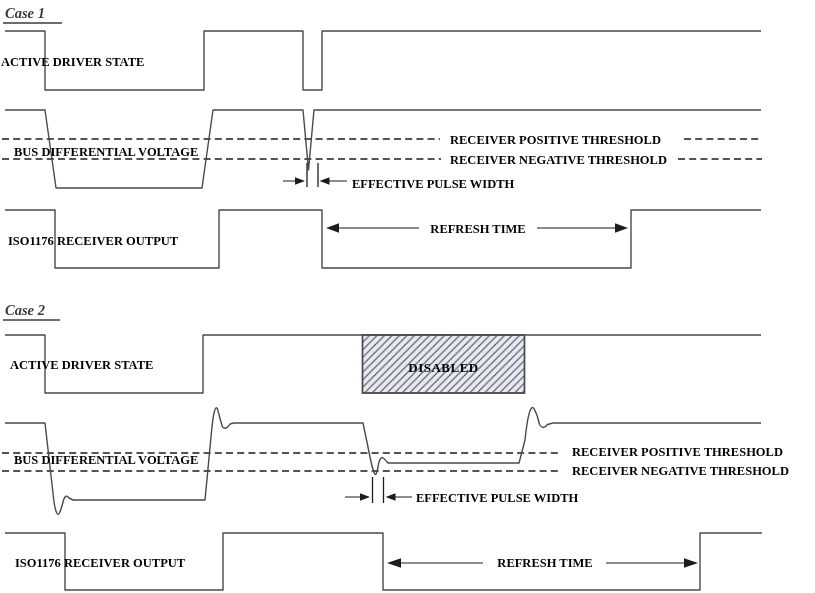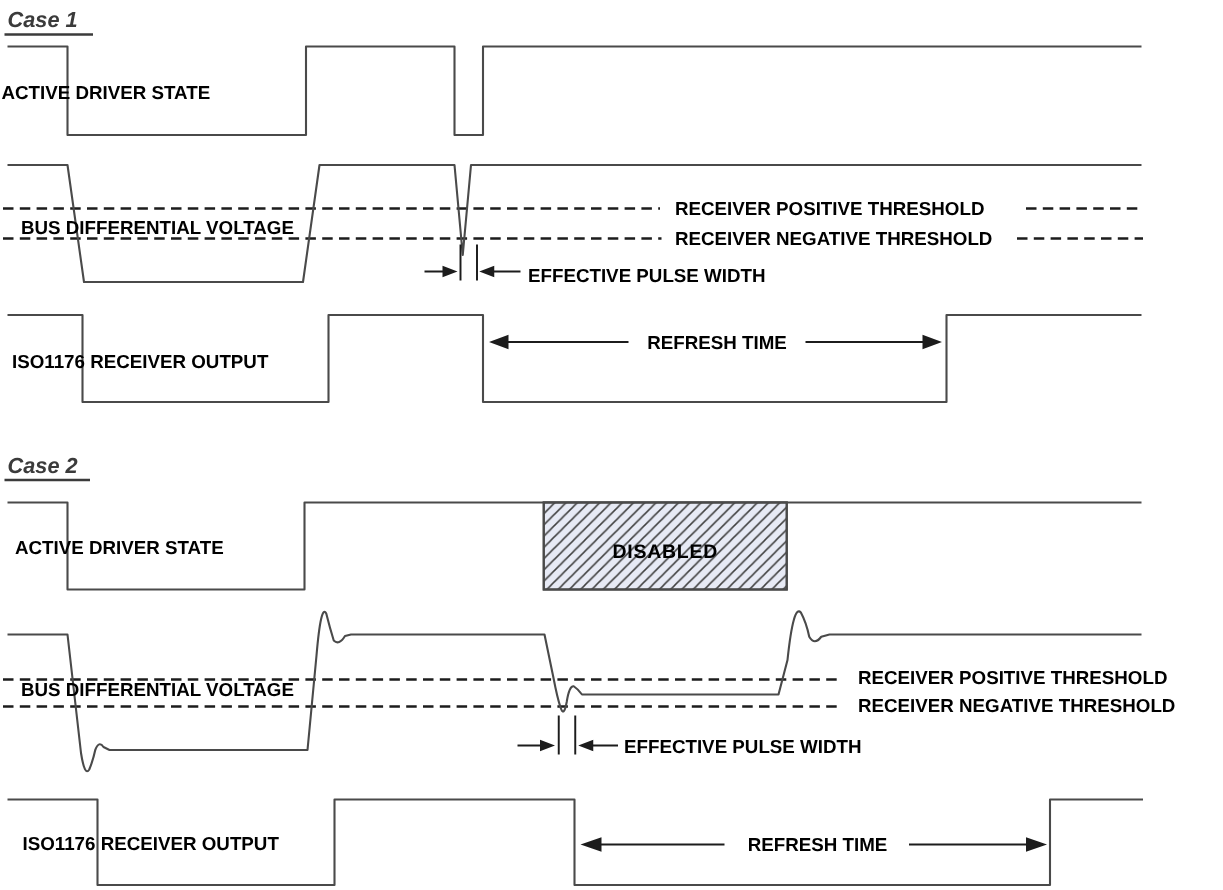--- a/index.html
+++ b/index.html
@@ -4,7 +4,7 @@
 <style>
   html,body{margin:0;padding:0;background:#fff;}
   #figure{position:relative;width:815px;height:593px;background:#fff;overflow:hidden;
-          font-family:Liberation Sans, sans-serif;}
+          font-family:Liberation Serif, serif;}
   svg{display:block;}
   .wave{fill:none;stroke:var(--wave_line);stroke-width:1.4;stroke-linejoin:round;}
   .thresh{fill:none;stroke:var(--dash_line);stroke-width:1.7;stroke-dasharray:7 4.2;}

